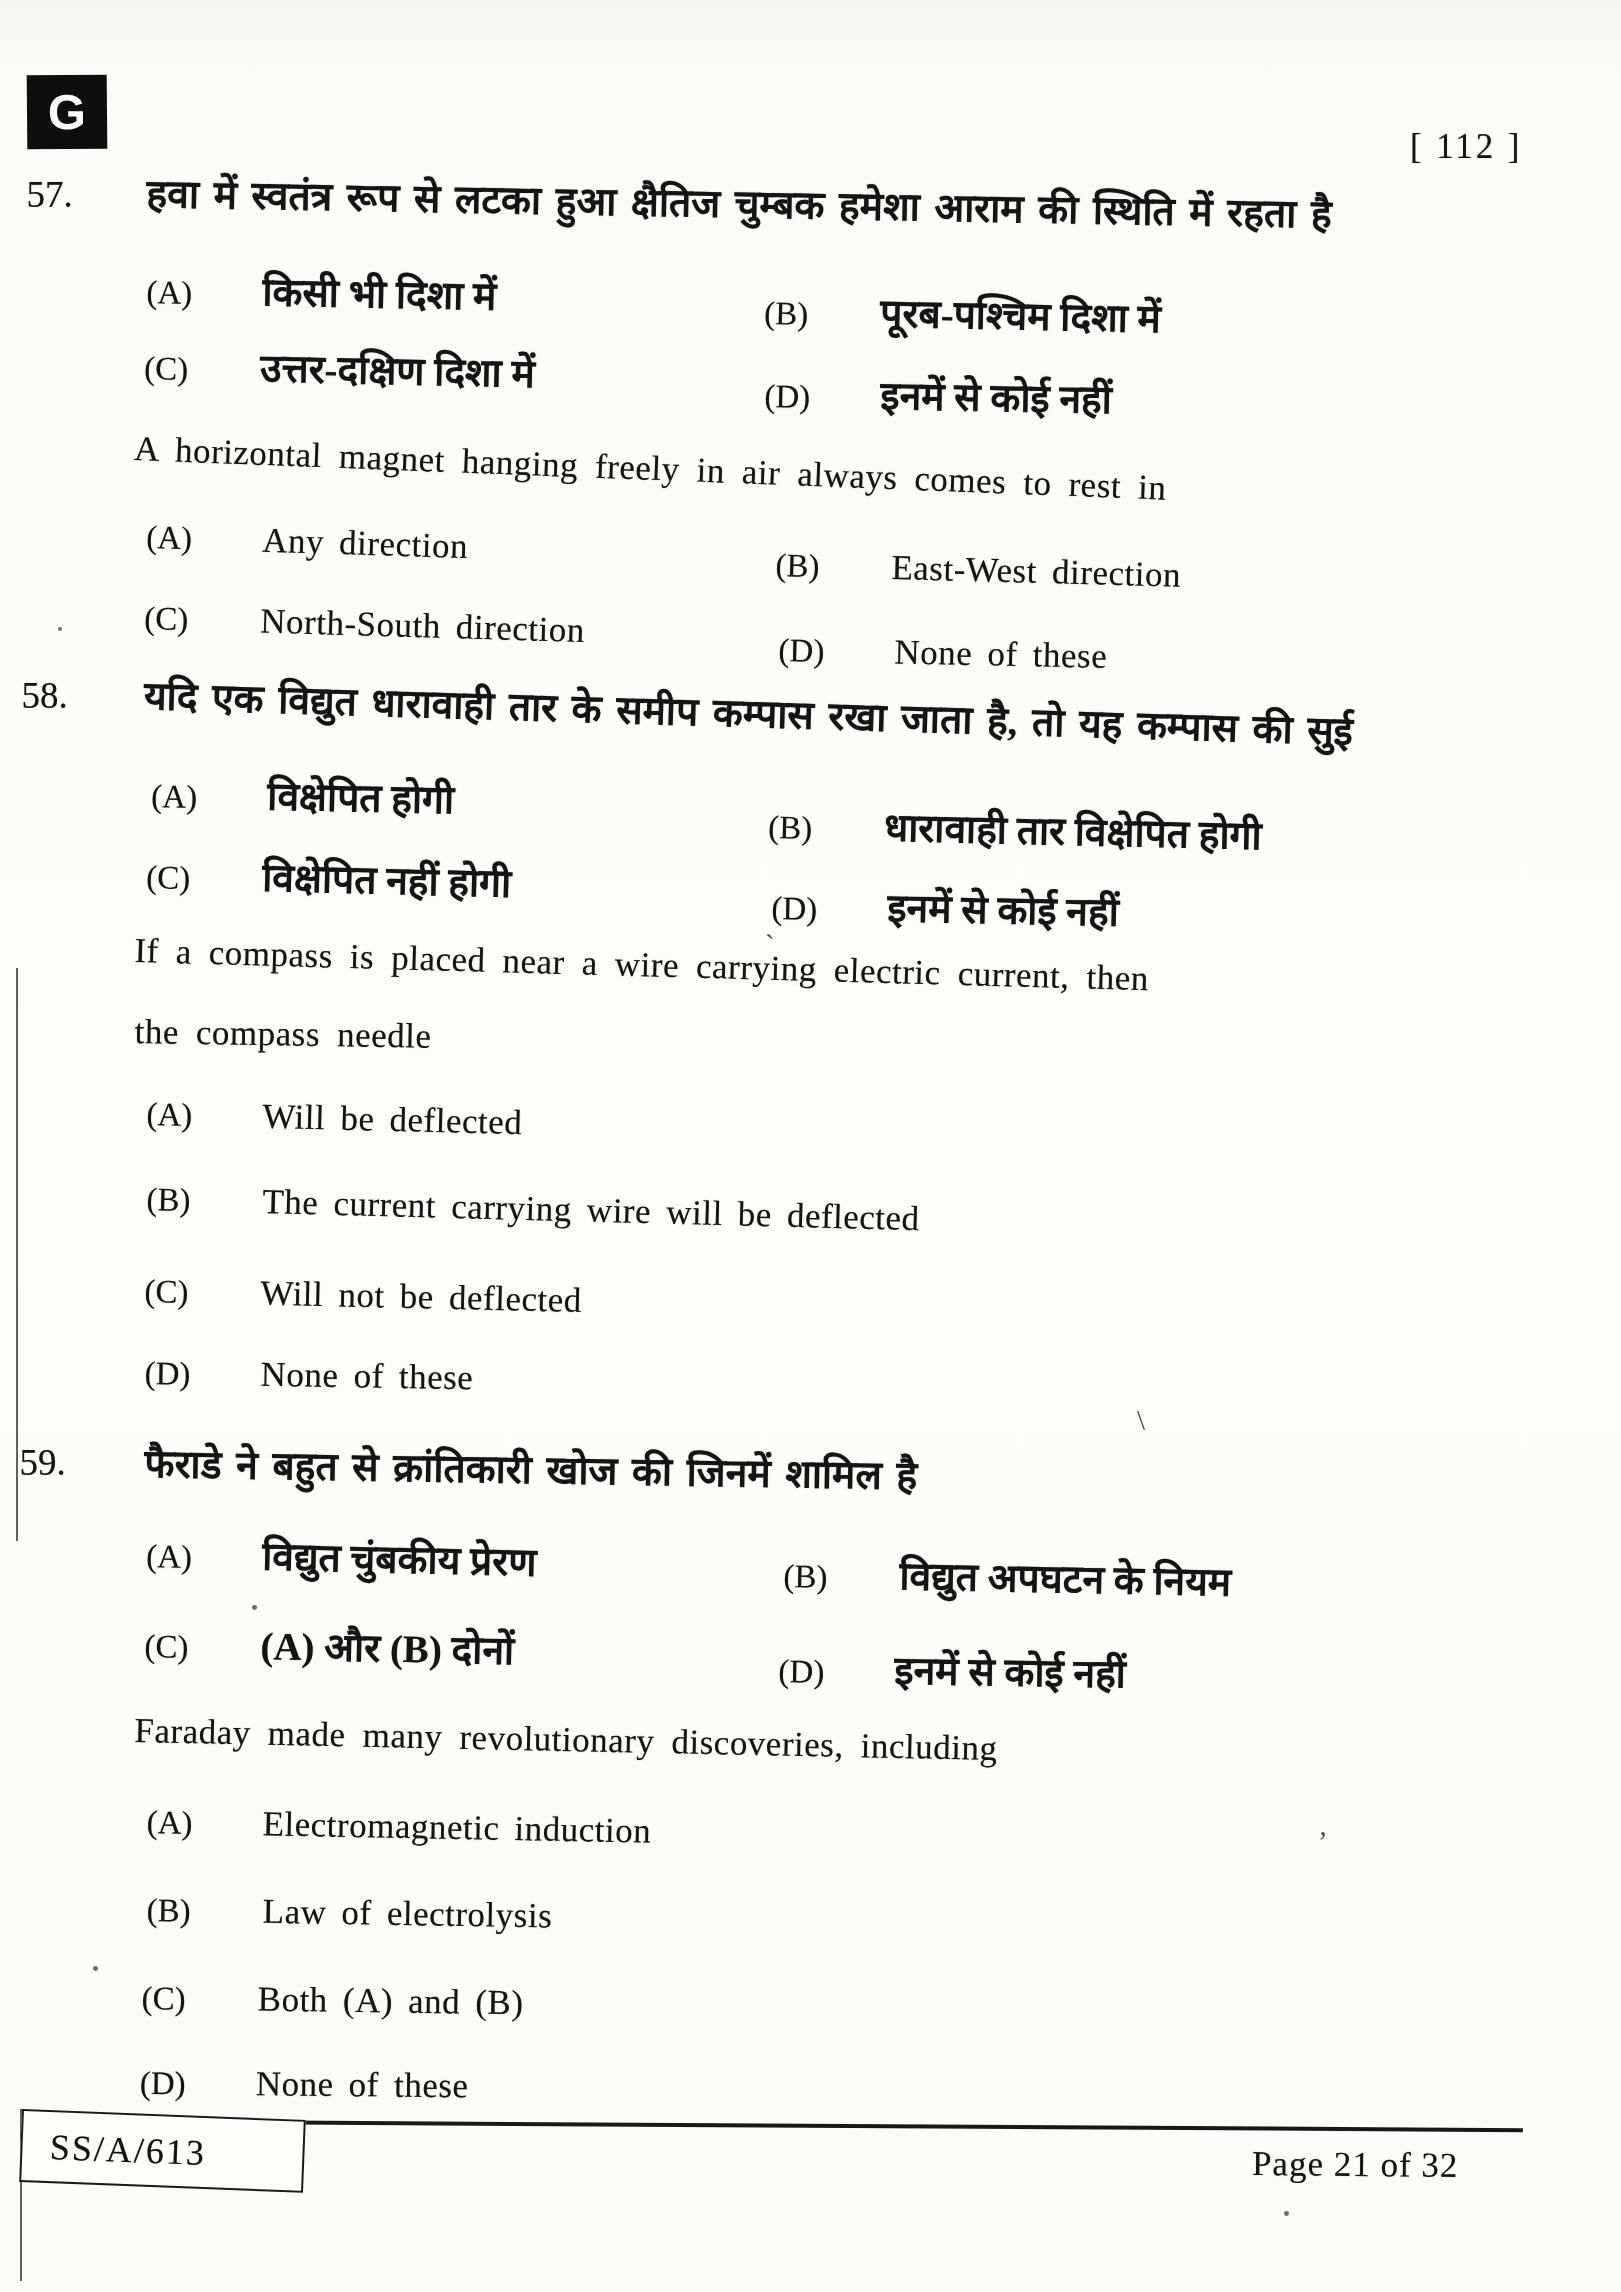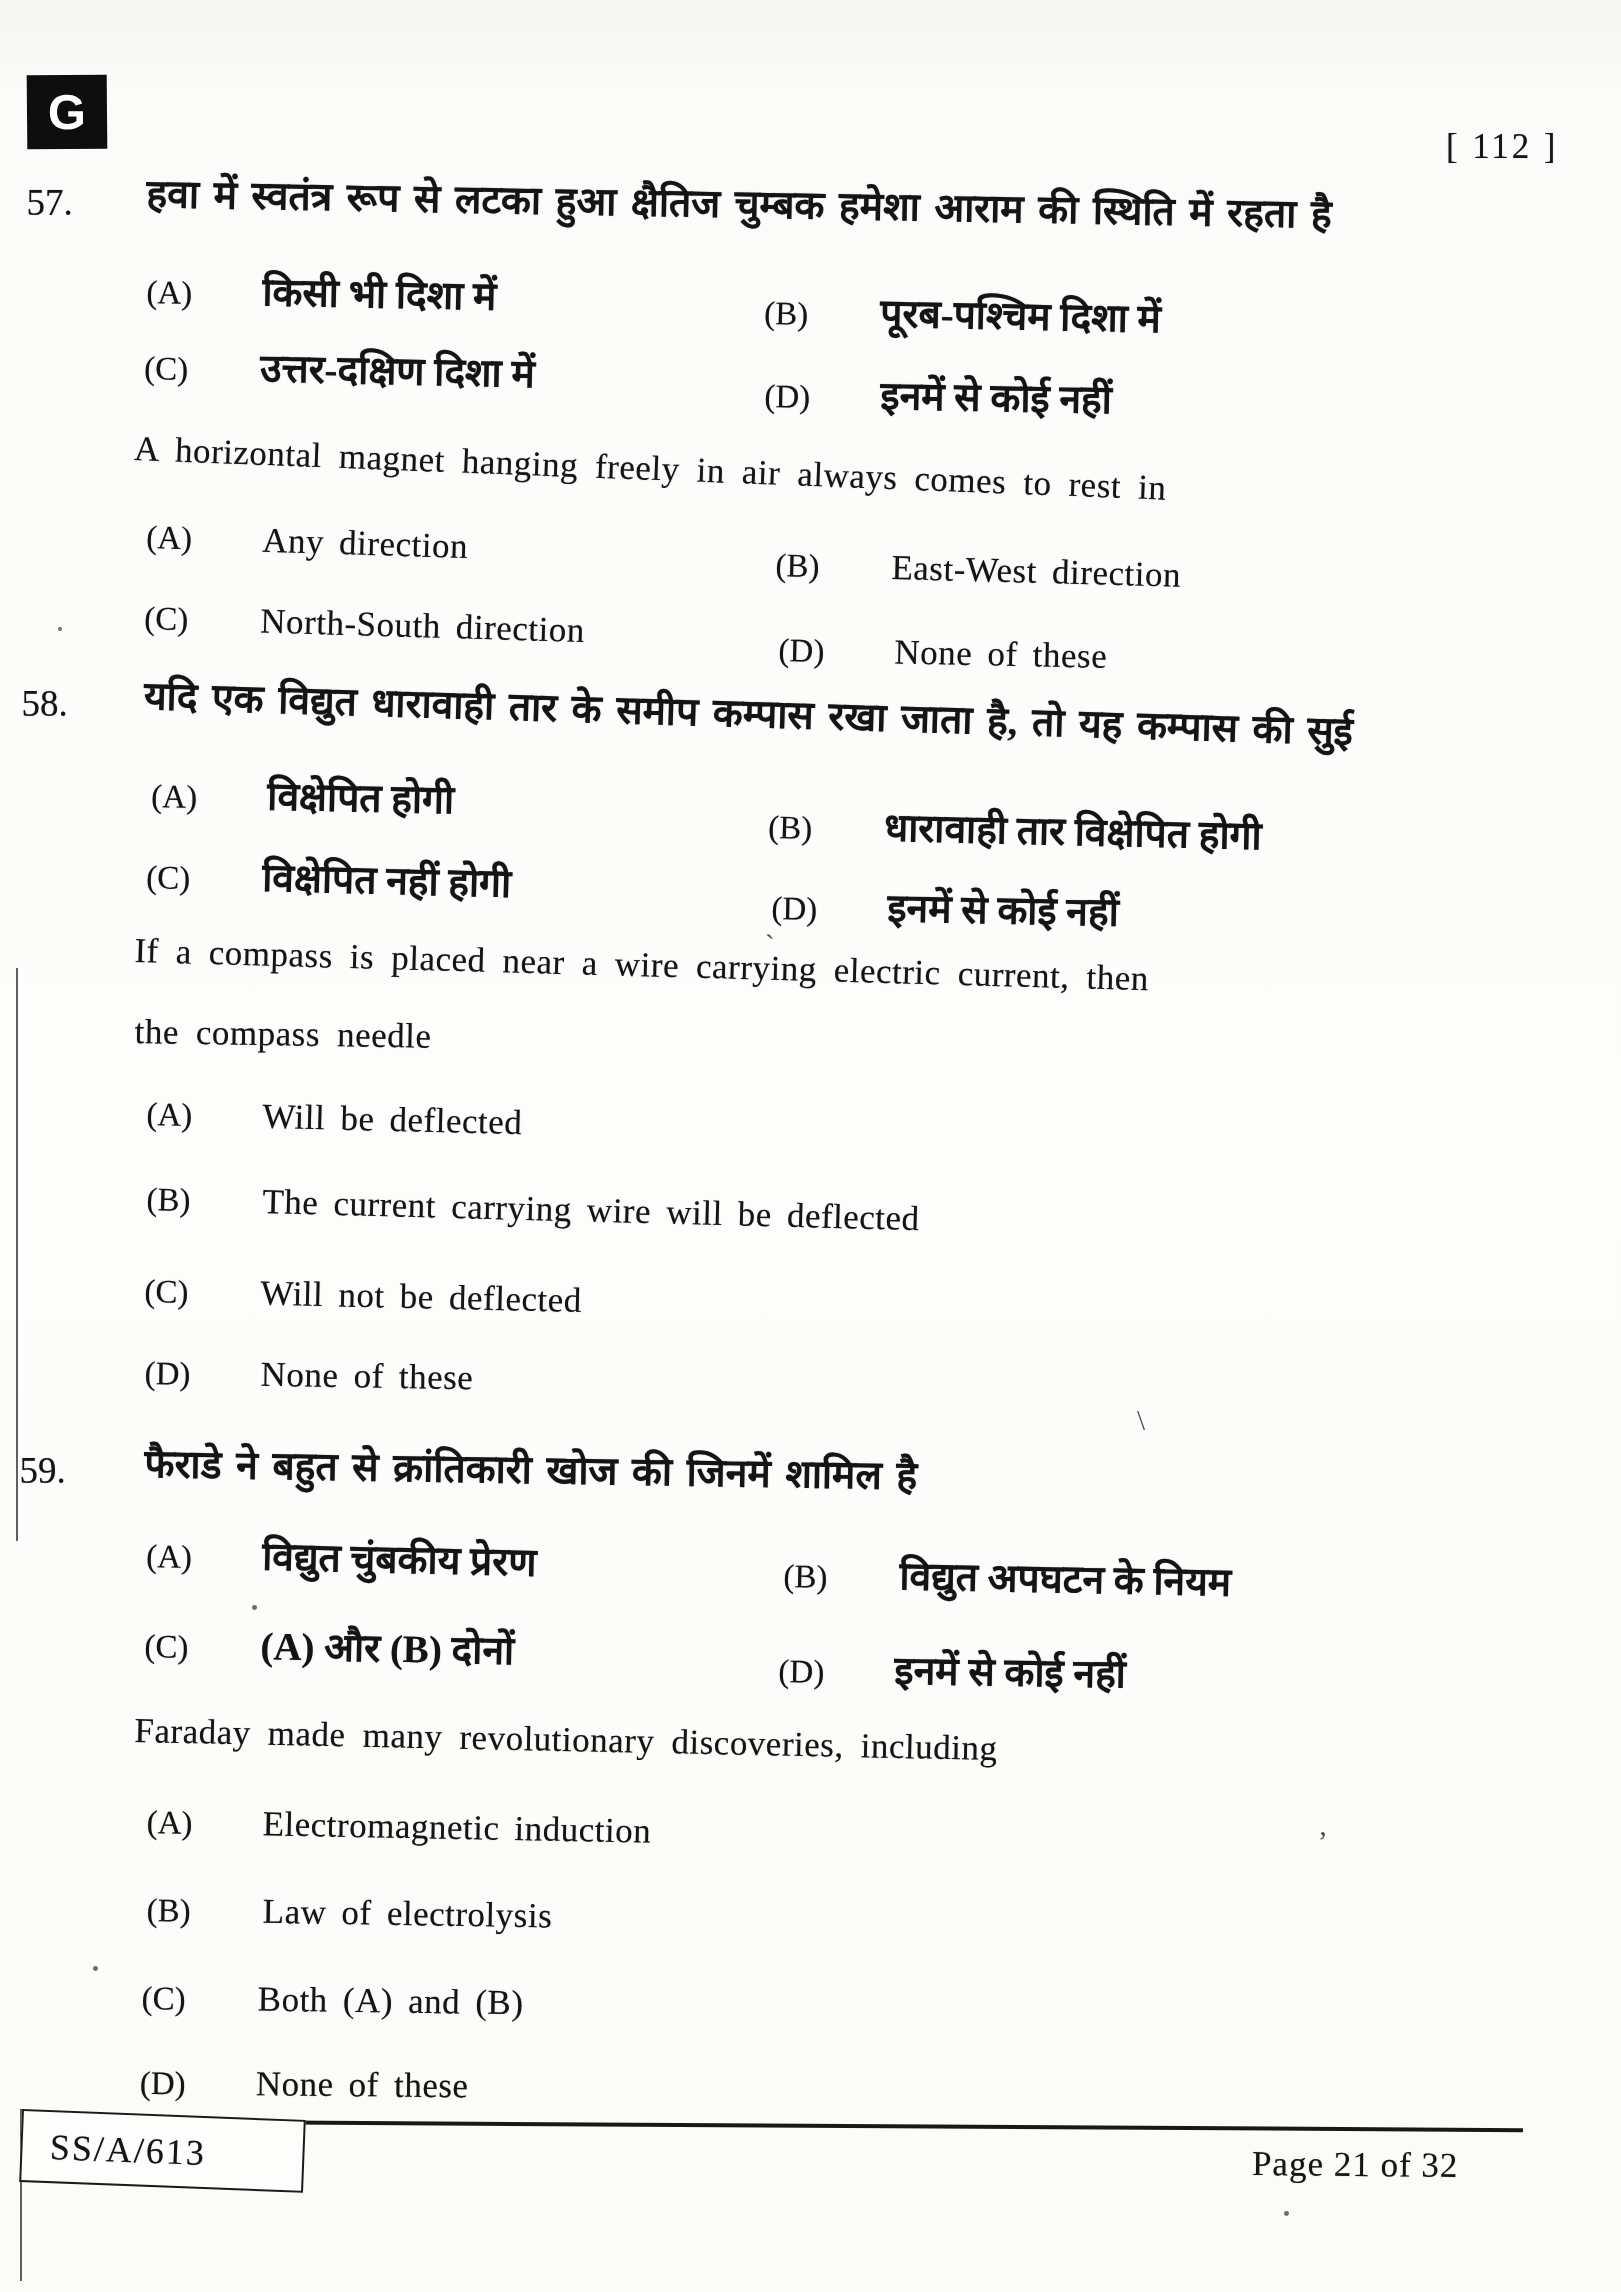--- a/index.html
+++ b/index.html
@@ -47,7 +47,7 @@
   <div class="abs badge" style="left:26.5px;top:75px;width:80px;height:74px;transform:rotate(-.5deg);">
     <span>G</span>
   </div>
-  <div class="abs pageref ink" style="left:1446px;top:127px;">[ 112 ]</div>
+  <div class="abs pageref ink" style="left:1410px;top:127px;">[ 112 ]</div>
 
   <div>
     <div class="abs qnum ink" style="left:26.5px;top:173px;">57.</div>

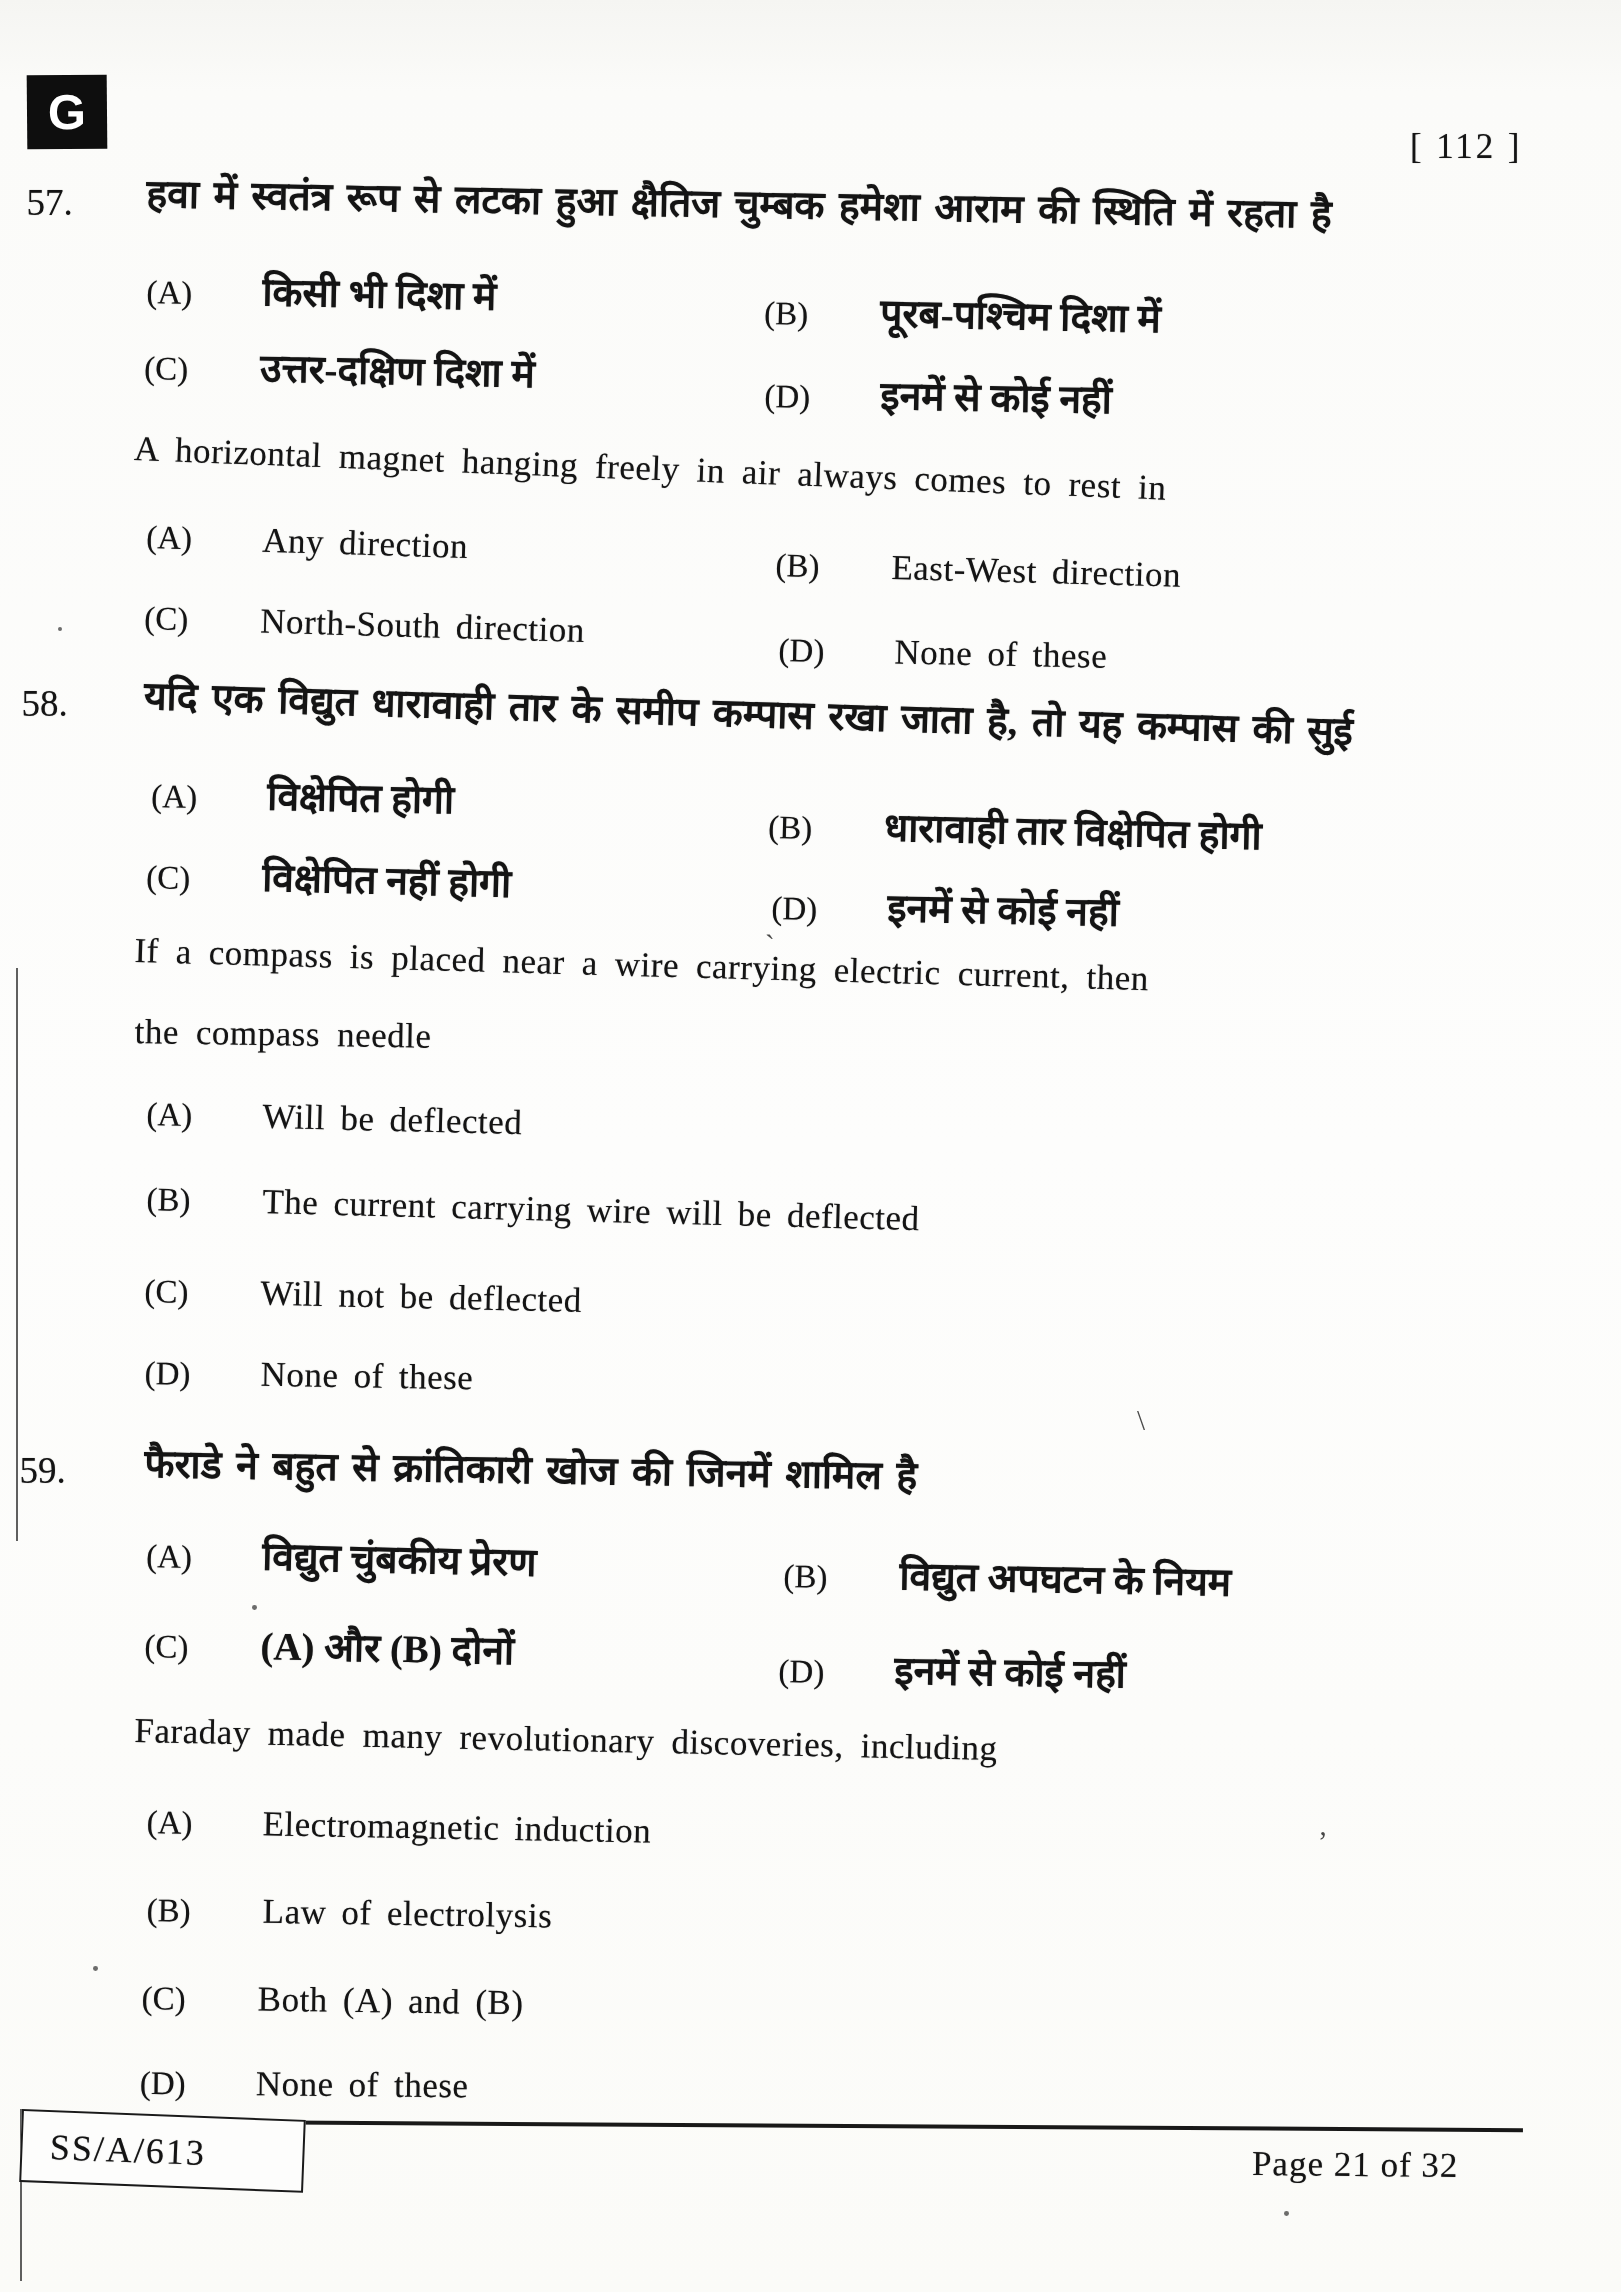--- a/index.html
+++ b/index.html
@@ -21,7 +21,7 @@
     font-weight:bold;font-size:49px;
   }
   .pageref{font-size:35px;letter-spacing:2.9px;}
-  .qnum{font-size:37px;margin-top:8px;}
+  .qnum{font-size:37px;}
   .hi{font-size:39px;font-weight:700;word-spacing:4.9px;}
   .en{font-size:35px;letter-spacing:0.5px;word-spacing:7.8px;}
   .optlabel{display:inline-block;width:116px;font-weight:400;font-size:33px;vertical-align:baseline;}

